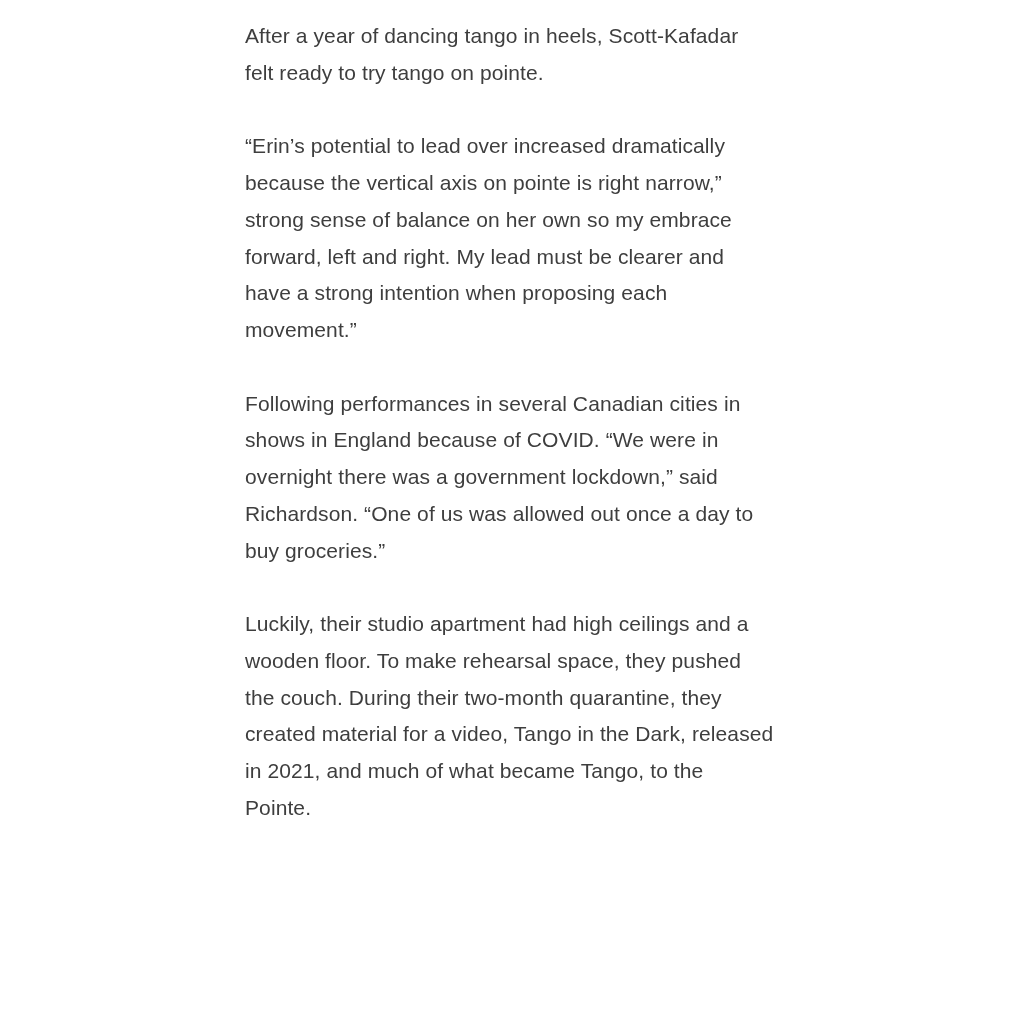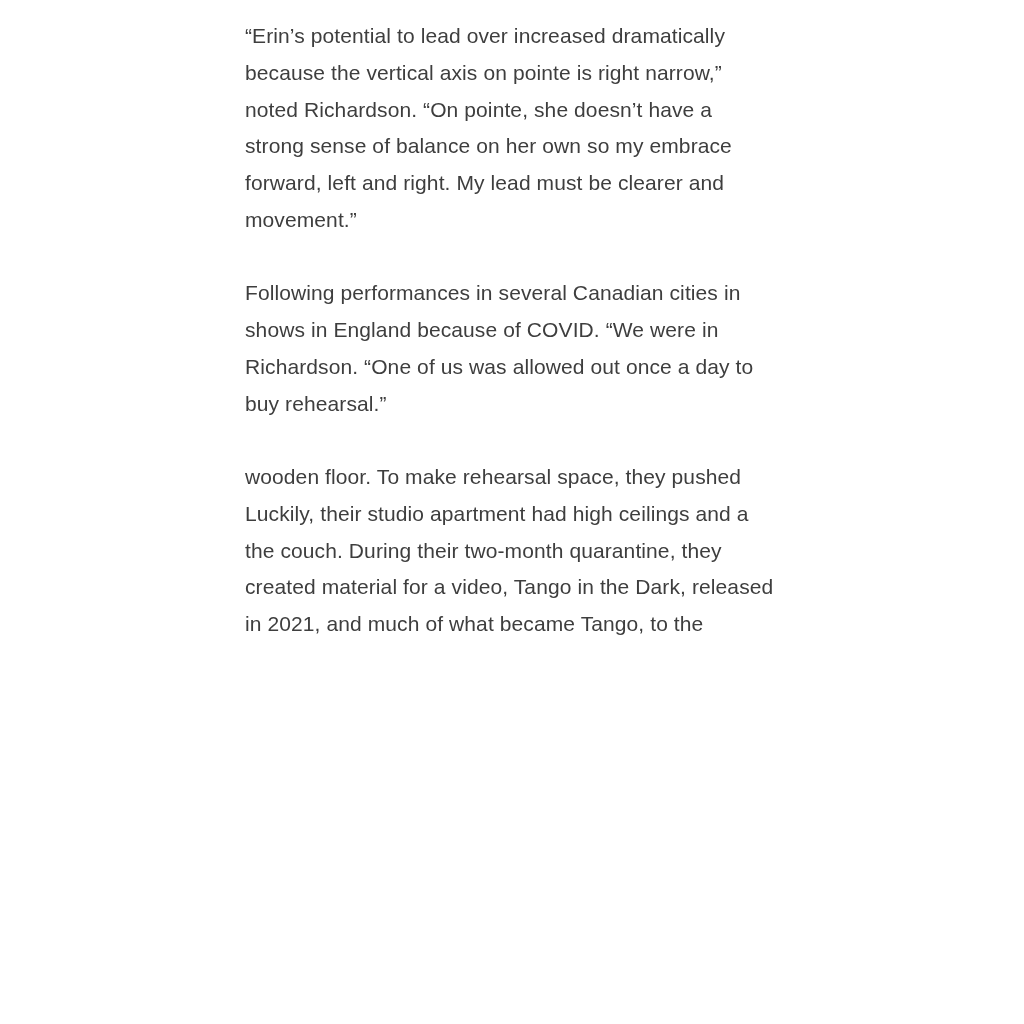--- a/index.html
+++ b/index.html
@@ -48,6 +48,10 @@
 <div class="page">
   <article class="article" id="article-body">
       <p class="paragraph">
+        <span class="text-line"><span class="seg">After a year of dancing tango in heels, Scott-Kafadar</span></span>
+        <span class="text-line"><span class="seg">felt ready to try tango on pointe.</span></span>
+      </p>
+      <p class="paragraph">
         <span class="text-line"><span class="seg">“Erin’s potential to lead over increased dramatically</span></span>
         <span class="text-line"><span class="seg">because the vertical axis on pointe is right narrow,”</span></span>
         <span class="text-line"><span class="seg">noted Richardson. “On pointe, she doesn’t have a</span></span>

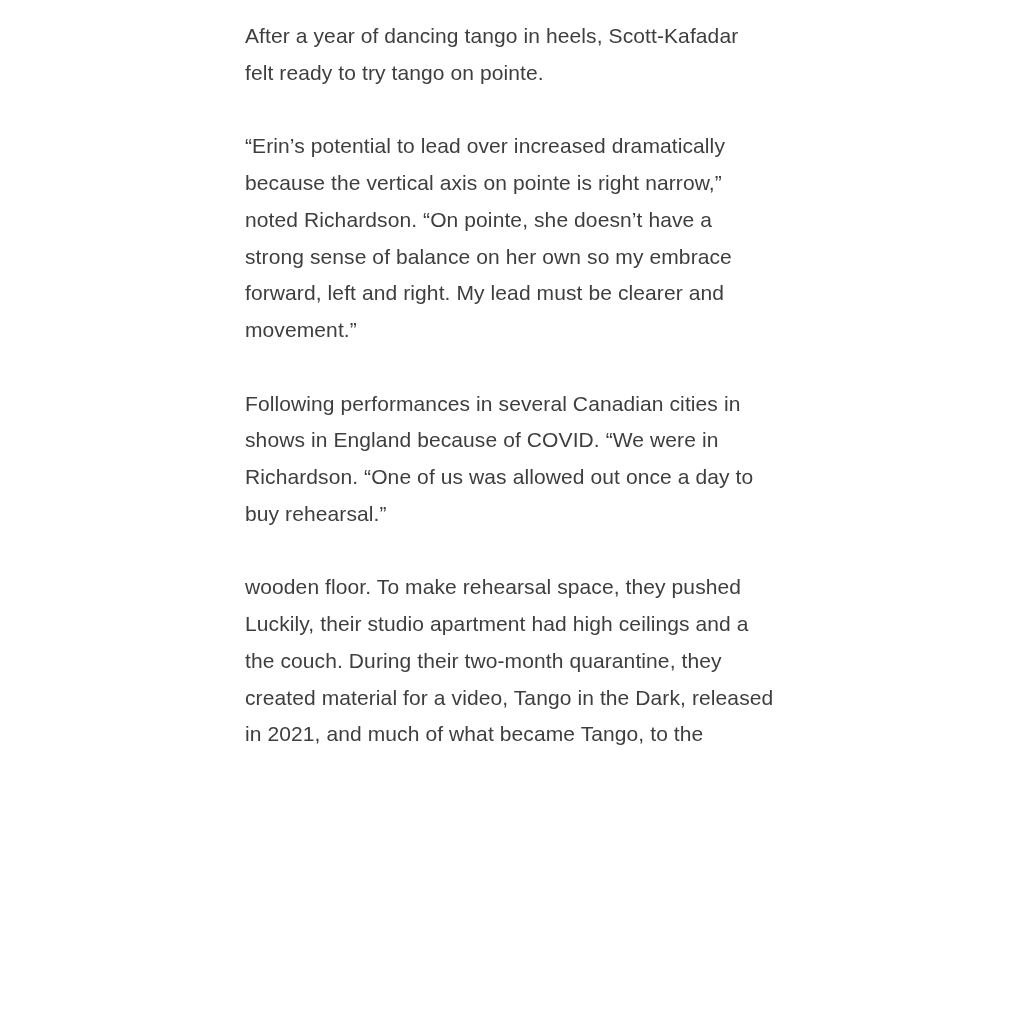--- a/index.html
+++ b/index.html
@@ -54,7 +54,6 @@
       <p class="paragraph">
         <span class="text-line"><span class="seg">“Erin’s potential to lead over increased dramatically</span></span>
         <span class="text-line"><span class="seg">because the vertical axis on pointe is right narrow,”</span></span>
-        <span class="text-line"><span class="seg">noted Richardson. “On pointe, she doesn’t have a</span></span>
         <span class="text-line"><span class="seg">strong sense of balance on her own so my embrace</span></span>
         <span class="text-line"><span class="seg">forward, left and right. My lead must be clearer and</span></span>
         <span class="text-line"><span class="seg">movement.”</span></span>

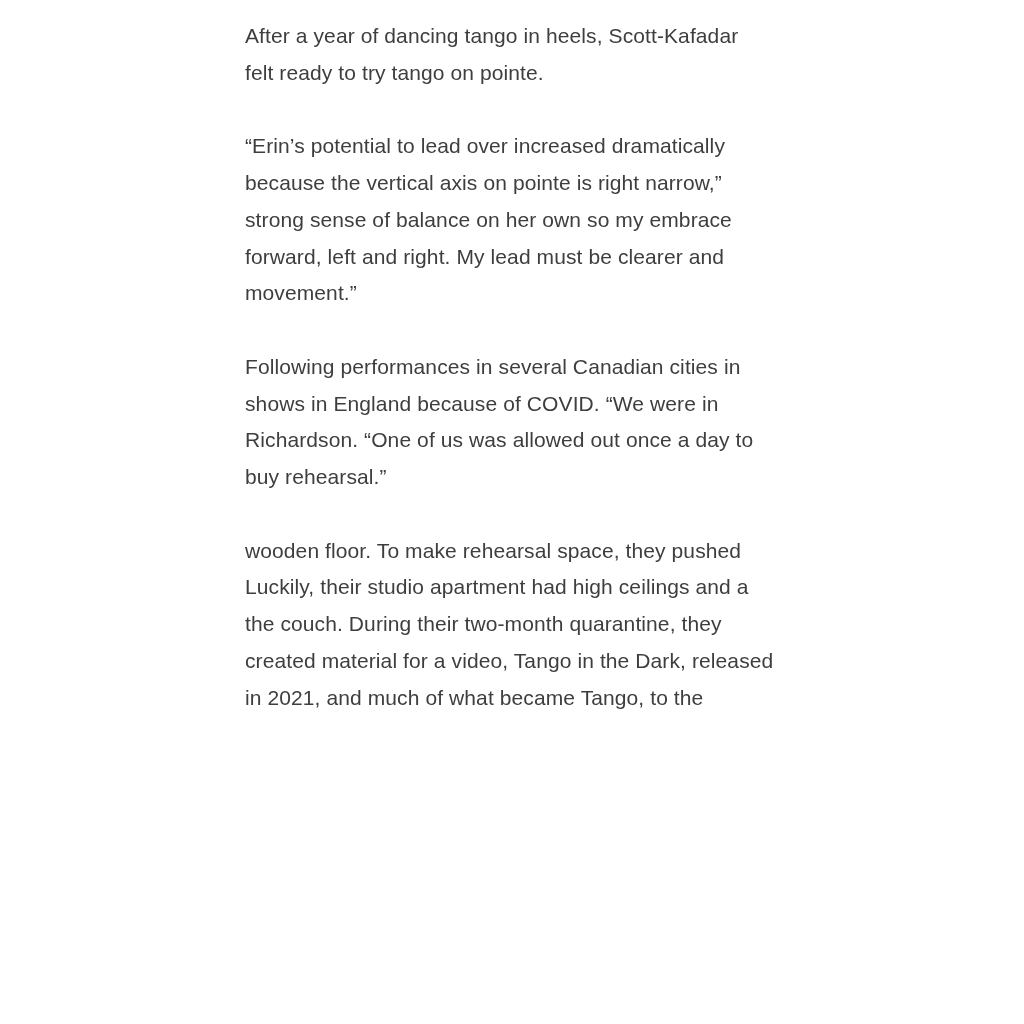--- a/index.html
+++ b/index.html
@@ -56,6 +56,7 @@
         <span class="text-line"><span class="seg">because the vertical axis on pointe is right narrow,”</span></span>
         <span class="text-line"><span class="seg">strong sense of balance on her own so my embrace</span></span>
         <span class="text-line"><span class="seg">forward, left and right. My lead must be clearer and</span></span>
+        <span class="text-line"><span class="seg">have a strong intention when proposing each</span></span>
         <span class="text-line"><span class="seg">movement.”</span></span>
       </p>
       <p class="paragraph">

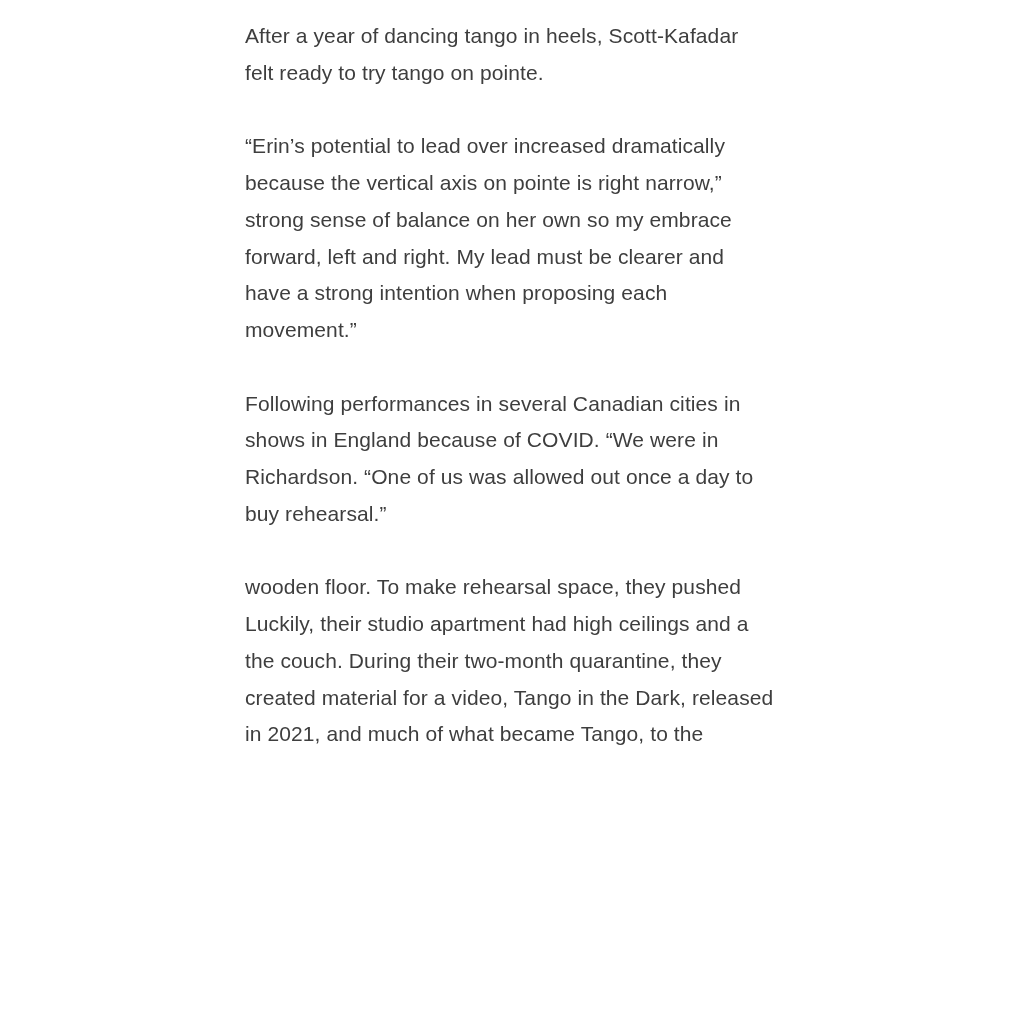--- a/index.html
+++ b/index.html
@@ -62,6 +62,7 @@
       <p class="paragraph">
         <span class="text-line"><span class="seg">Following performances in several Canadian cities in</span></span>
         <span class="text-line"><span class="seg">shows in England because of COVID. “We were in</span></span>
+        <span class="text-line"><span class="seg">overnight there was a government lockdown,” said</span></span>
         <span class="text-line"><span class="seg">Richardson. “One of us was allowed out once a day to</span></span>
         <span class="text-line"><span class="seg">buy rehearsal.”</span></span>
       </p>

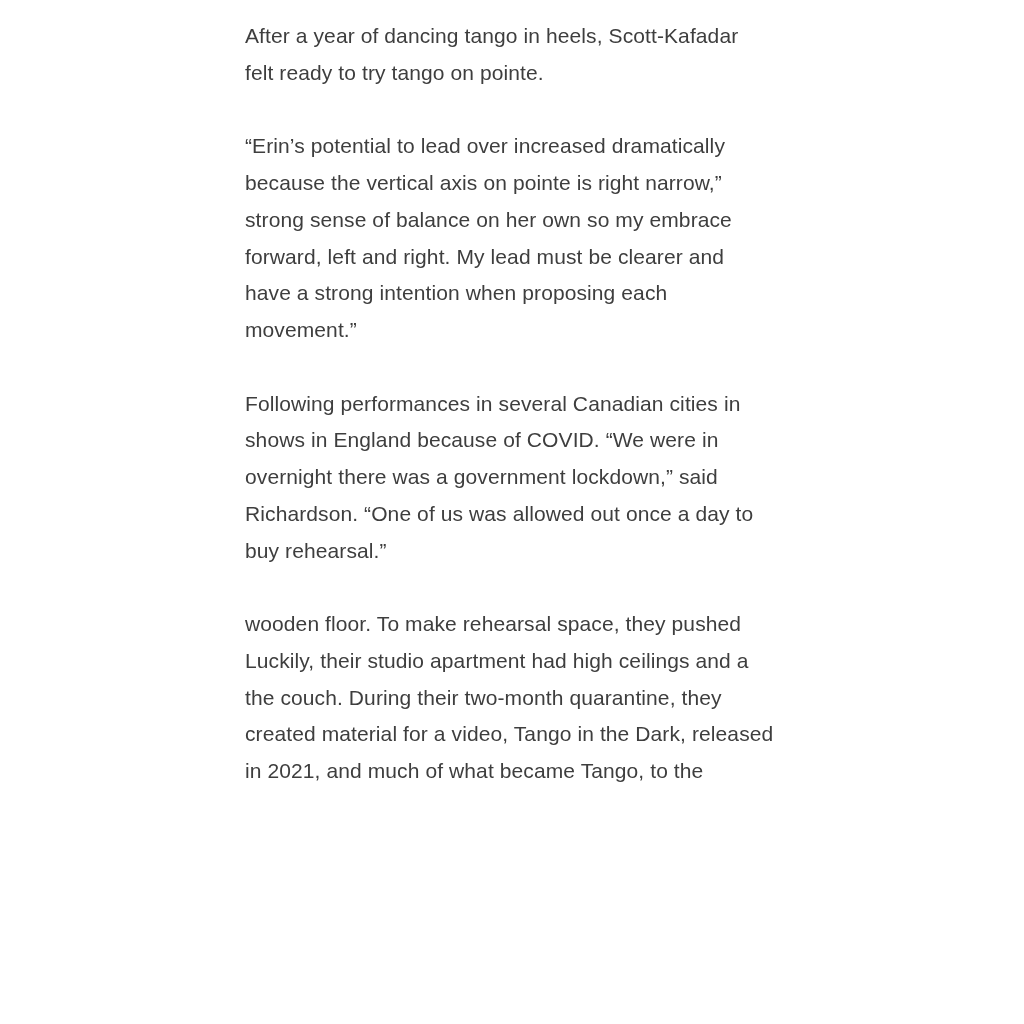--- a/index.html
+++ b/index.html
@@ -64,7 +64,7 @@
         <span class="text-line"><span class="seg">shows in England because of COVID. “We were in</span></span>
         <span class="text-line"><span class="seg">overnight there was a government lockdown,” said</span></span>
         <span class="text-line"><span class="seg">Richardson. “One of us was allowed out once a day to</span></span>
-        <span class="text-line"><span class="seg">buy rehearsal.”</span></span>
+        <span class="text-line"><span class="seg">buy groceries.”</span></span>
       </p>
       <p class="paragraph">
         <span class="text-line"><span class="seg">wooden floor. To make rehearsal space, they pushed</span></span>

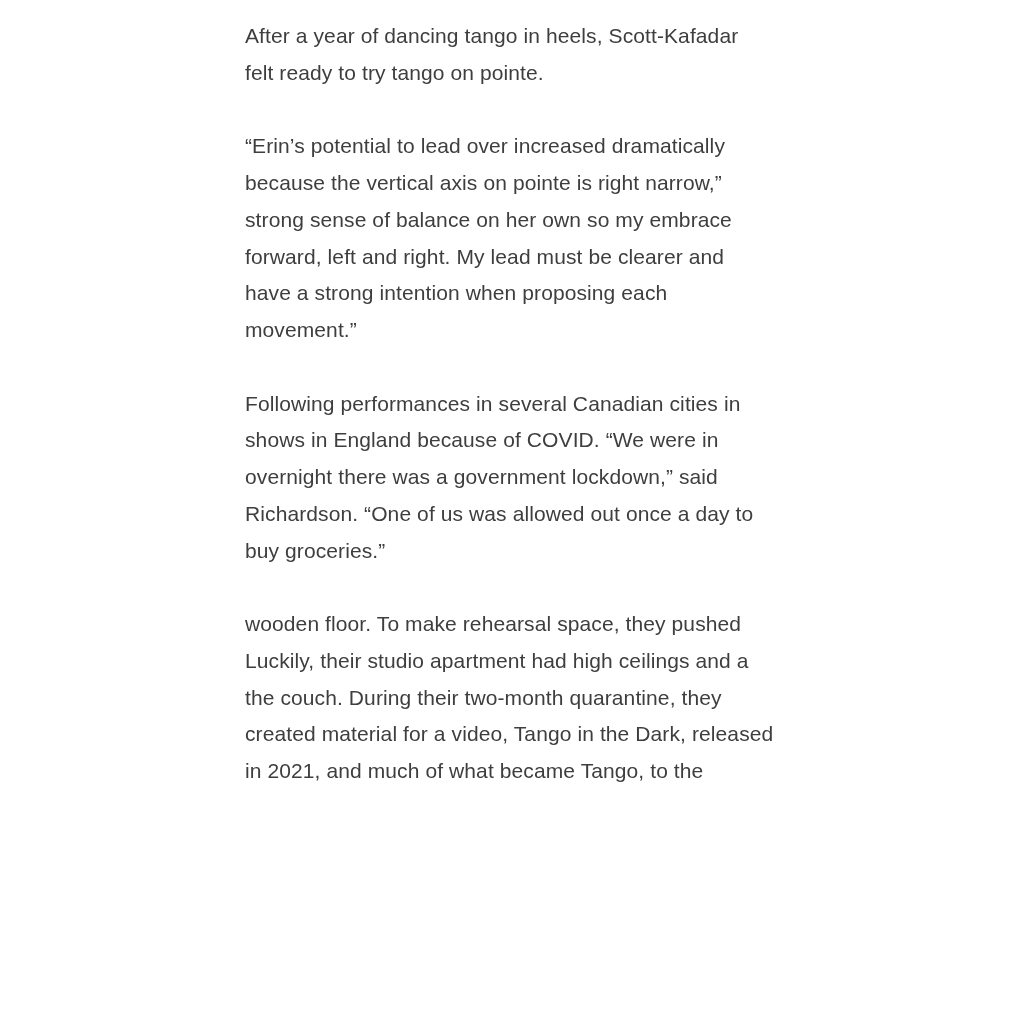--- a/index.html
+++ b/index.html
@@ -67,8 +67,8 @@
         <span class="text-line"><span class="seg">buy groceries.”</span></span>
       </p>
       <p class="paragraph">
+        <span class="text-line"><span class="seg">Luckily, their studio apartment had high ceilings and a</span></span>
         <span class="text-line"><span class="seg">wooden floor. To make rehearsal space, they pushed</span></span>
-        <span class="text-line"><span class="seg">Luckily, their studio apartment had high ceilings and a</span></span>
         <span class="text-line"><span class="seg">the couch. During their two-month quarantine, they</span></span>
         <span class="text-line"><span class="seg">created material for a video, </span><span class="seg-italic">Tango in the Dark</span><span class="seg">, released</span></span>
         <span class="text-line"><span class="seg">in 2021, and much of what became </span><span class="seg-italic">Tango, to the</span></span>

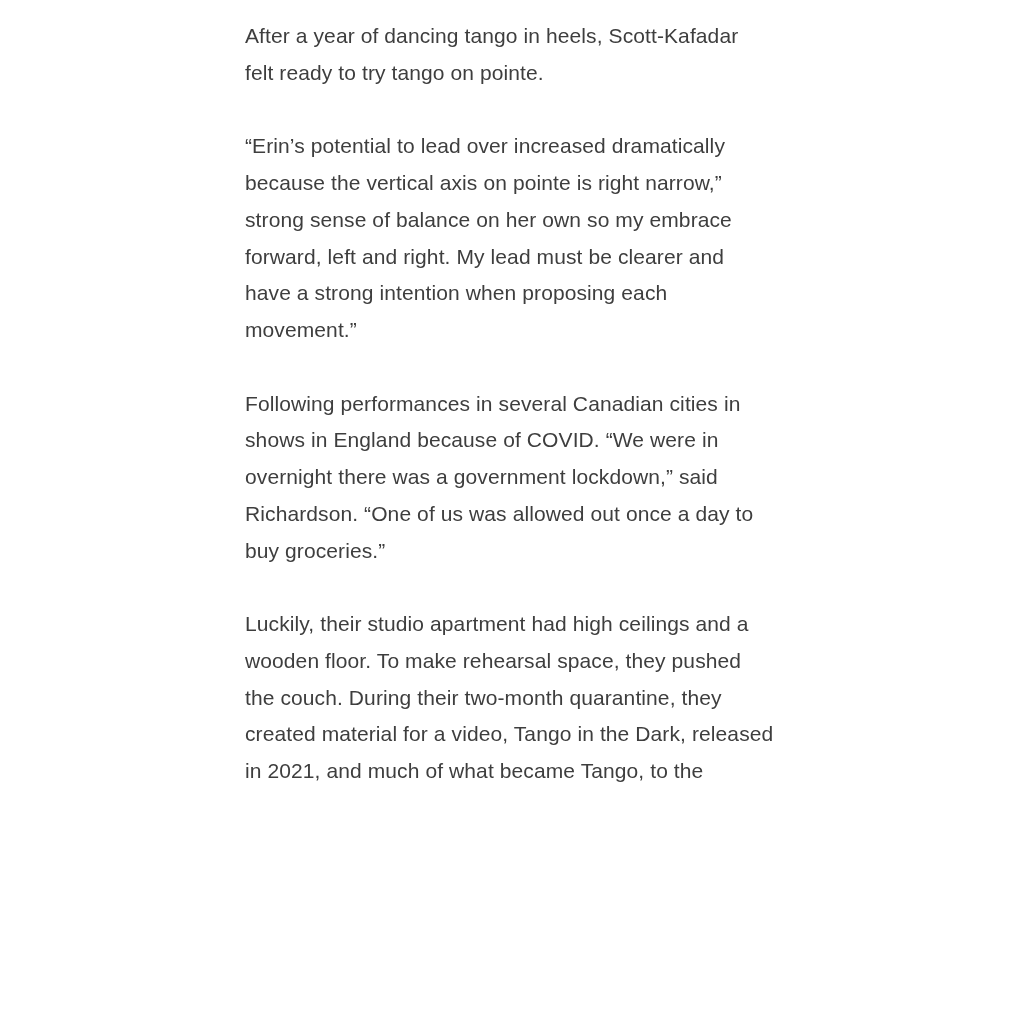--- a/index.html
+++ b/index.html
@@ -72,6 +72,7 @@
         <span class="text-line"><span class="seg">the couch. During their two-month quarantine, they</span></span>
         <span class="text-line"><span class="seg">created material for a video, </span><span class="seg-italic">Tango in the Dark</span><span class="seg">, released</span></span>
         <span class="text-line"><span class="seg">in 2021, and much of what became </span><span class="seg-italic">Tango, to the</span></span>
+        <span class="text-line"><span class="seg-italic">Pointe</span><span class="seg">.</span></span>
       </p>
     </article>
 </div>

